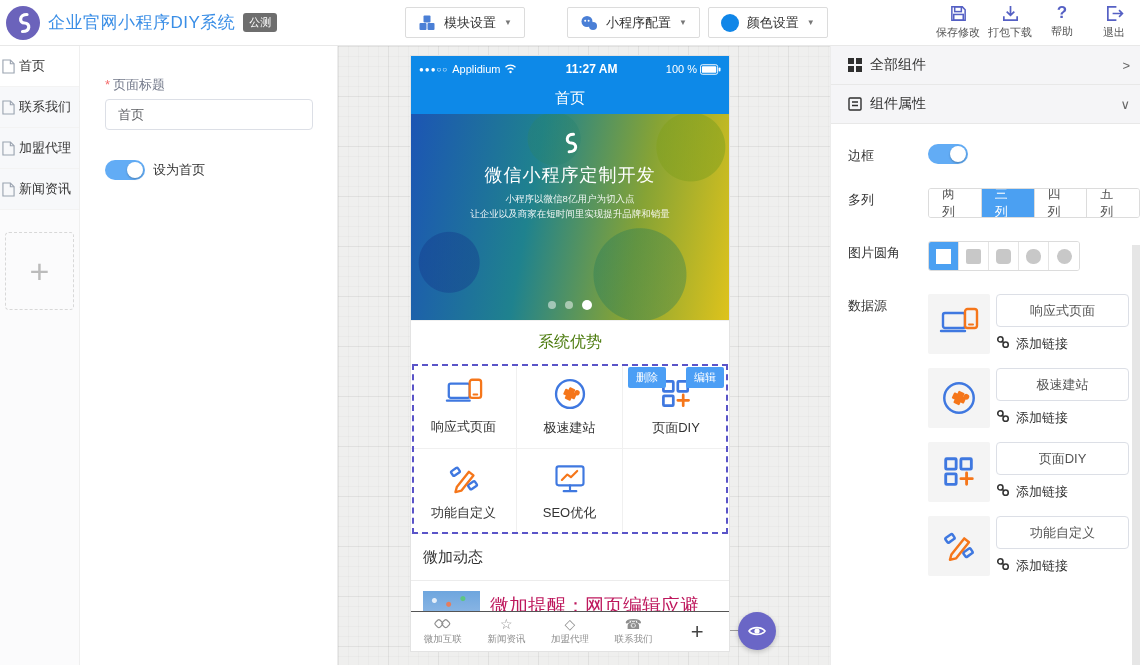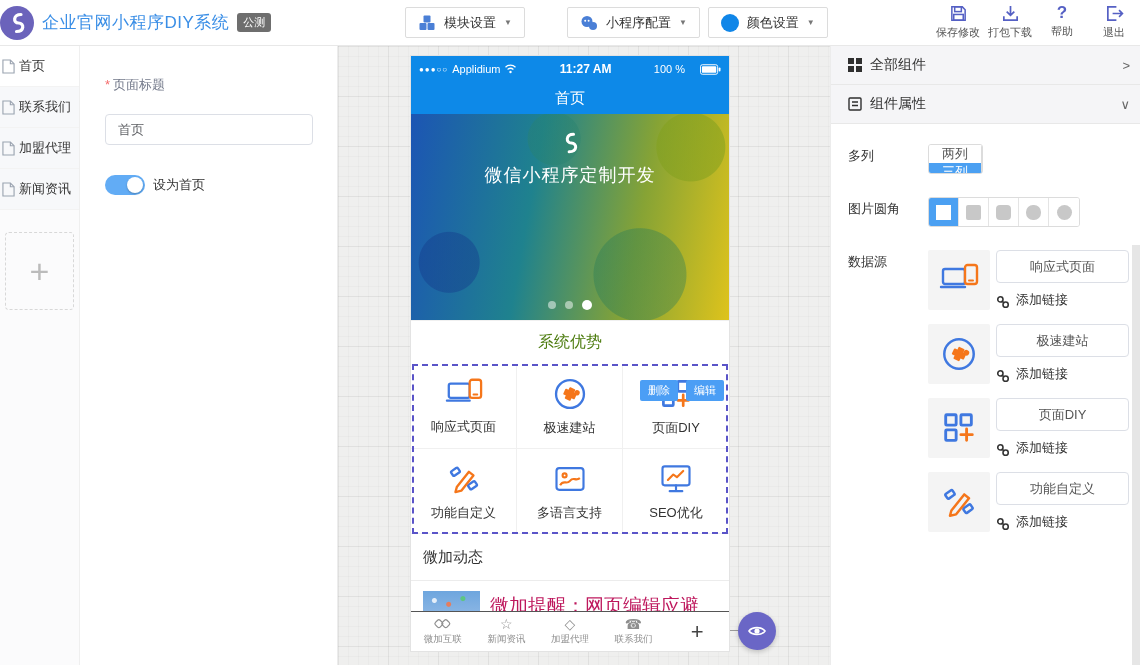--- a/index.html
+++ b/index.html
@@ -10,7 +10,7 @@
   
   .header { position:relative; height:46px; background:#fff; border-bottom:1px solid #e8e8e8;
     display:flex; align-items:center; }
-  .brand { display:flex; align-items:center; gap:8px; width:360px; }
+  .brand { display:flex; align-items:center; gap:8px; padding-left:6px; width:360px; }
   .brand-title { font-size:17px; color:#3a8ee6; letter-spacing:.5px; }
   .badge { background:#6e6e6e; color:#fff; font-size:11px; padding:2px 6px; border-radius:3px; }
   .menus { display:flex; align-items:center; gap:42px;padding-left:45px; }

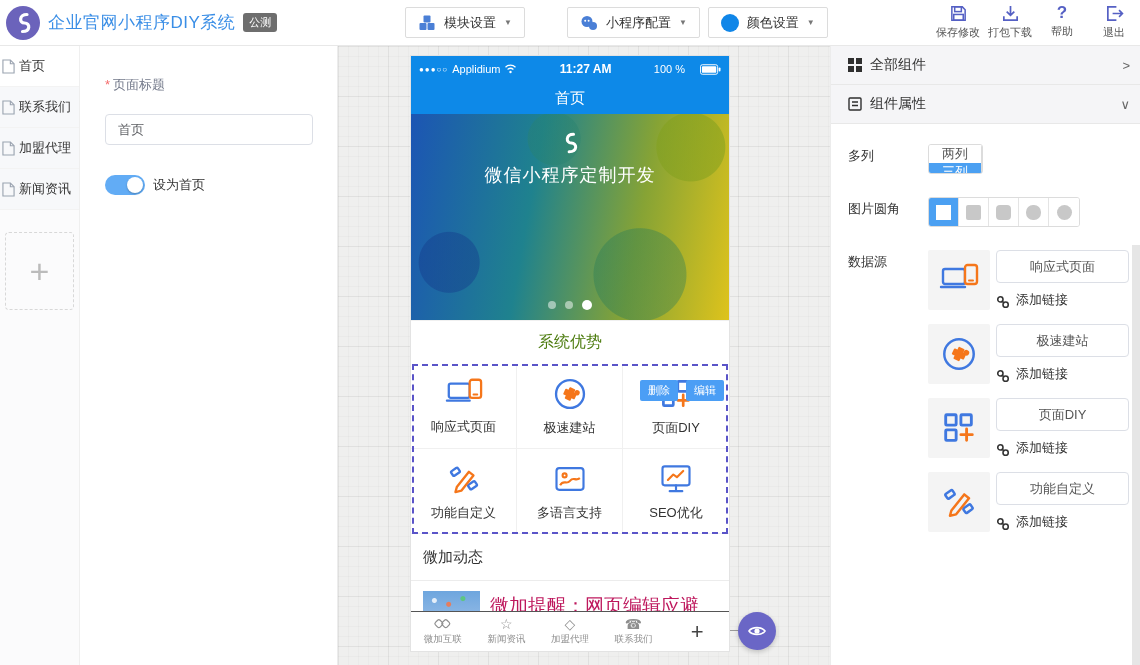--- a/index.html
+++ b/index.html
@@ -61,7 +61,7 @@
     padding:0 8px; font-size:11px; gap:4px; }
   .sig { font-size:8px; letter-spacing:1px; }
   .time { flex:1; text-align:center; font-weight:bold; font-size:12px; }
-  .batt { display:flex; align-items:center; gap:15px; font-size:11px; }
+  .batt { display:flex; align-items:center; gap:3px; font-size:11px; }
   .phone-nav { height:32px; background:#0d89e8; color:#fff; font-size:15px;
     display:flex; align-items:center; justify-content:center; }
 

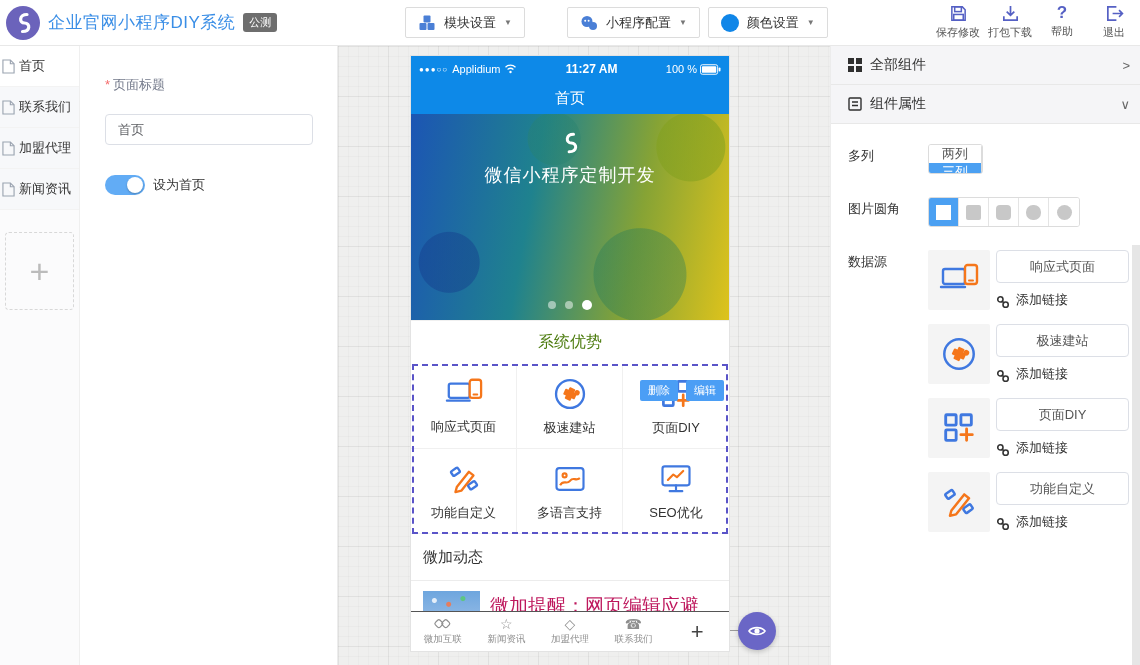--- a/index.html
+++ b/index.html
@@ -35,7 +35,7 @@
     font-weight:300; cursor:pointer; }
 
   .settings { width:258px; background:#fff; border-right:1px solid #ececec; padding:30px 25px; }
-  .field-label { color:#73798a; font-size:13px; margin-bottom:20px; }
+  .field-label { color:#73798a; font-size:13px; margin-bottom:5px; }
   .req { color:#f56c6c; margin-right:3px; }
   .settings input { width:208px; height:31px; border:1px solid #dcdfe6; border-radius:4px;
     padding:0 12px; font-size:13px; color:#606266; outline:none;

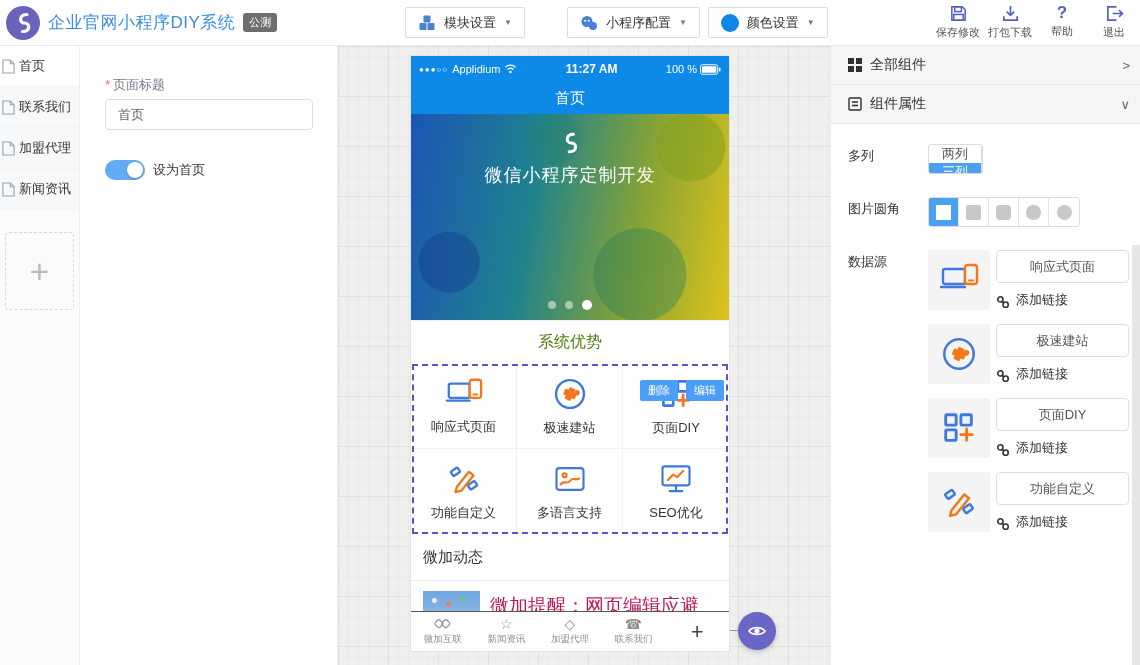--- a/index.html
+++ b/index.html
@@ -431,6 +431,10 @@
       </div>
 
       <div class="props">
+        <div class="prop-row">
+          <span class="prop-label">边框</span>
+          <span class="toggle"></span>
+        </div>
         <div class="prop-row">
           <span class="prop-label">多列</span>
           <div class="seg">

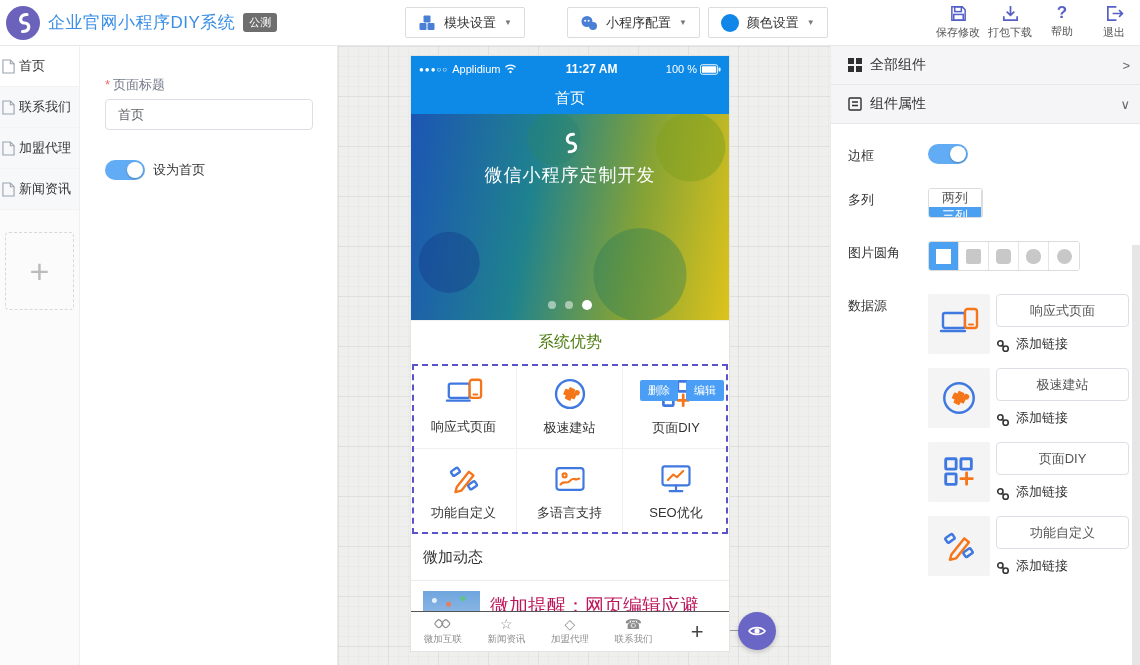--- a/index.html
+++ b/index.html
@@ -297,6 +297,10 @@
             <path d="M21 7 C 12 7, 12 17, 18.5 17 C 25.5 17, 25.5 27, 16 27" stroke="#fff" stroke-width="3.4" fill="none" stroke-linecap="round"></path>
           </svg>
           <h2>微信小程序定制开发</h2>
+          <div class="sub">
+            <div>小程序以微信8亿用户为切入点</div>
+            <div>让企业以及商家在短时间里实现提升品牌和销量</div>
+          </div>
           <div class="dots">
             <i></i>
               <i></i>

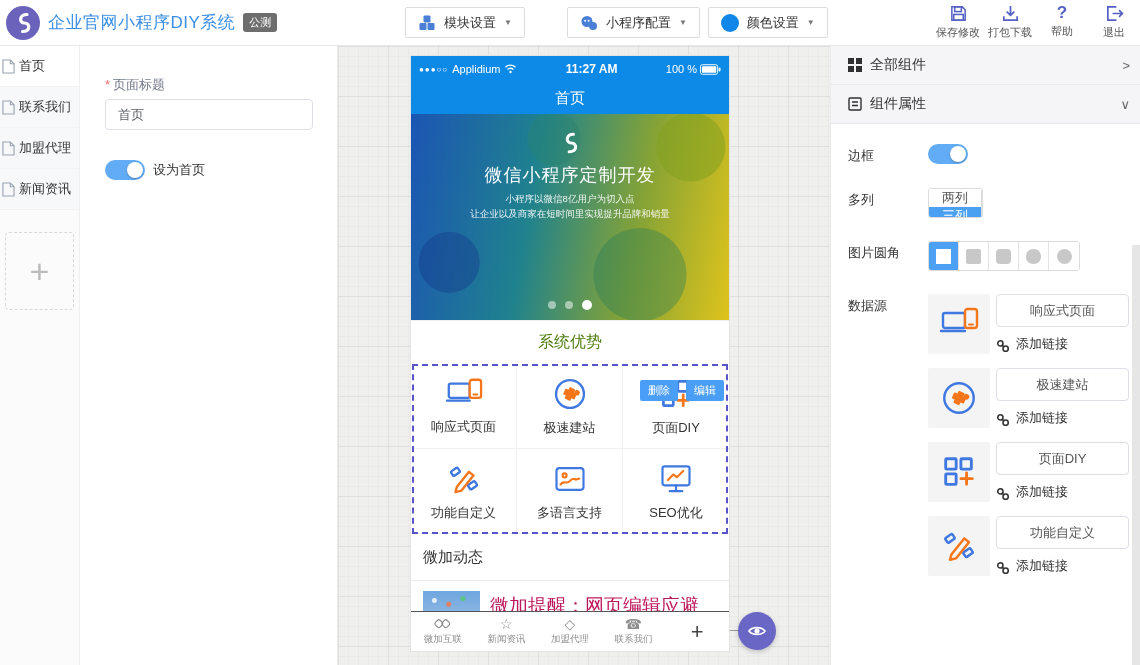--- a/index.html
+++ b/index.html
@@ -128,7 +128,7 @@
   .prop-row { display:flex; margin-bottom:23px; }
   .prop-label { width:80px; flex-shrink:0; padding-top:3px; font-size:13px; color:#333; }
 
-  .seg { display:inline-flex; border:1px solid #dcdcdc; border-radius:3px; overflow:hidden; height:30px;flex-direction:column; }
+  .seg { display:inline-flex; border:1px solid #dcdcdc; border-radius:3px; overflow:hidden; height:30px; }
   .seg span { display:flex; align-items:center; justify-content:center; padding:0 13px;
     font-size:13px; color:#555; border-right:1px solid #dcdcdc; cursor:pointer; background:#fff; min-width:46px; }
   .seg span:last-child { border-right:none; }

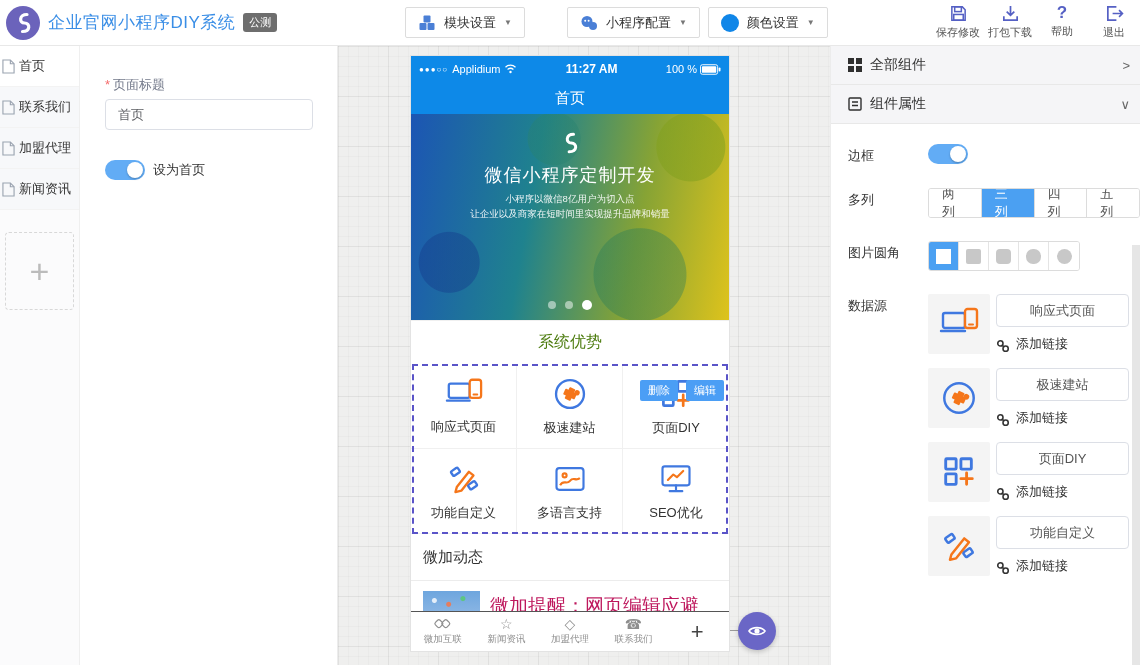--- a/index.html
+++ b/index.html
@@ -151,7 +151,7 @@
   .ds-right input { width:133px; height:33px; border:1px solid #dcdfe6; border-radius:4px;
     font-size:13px; color:#555; text-align:center; outline:none;
     font-family:"Liberation Sans","DejaVu Sans",sans-serif; }
-  .add-link { display:flex; align-items:flex-end; gap:6px; font-size:13px; color:#333; cursor:pointer; }
+  .add-link { display:flex; align-items:flex-start; gap:6px; font-size:13px; color:#333; cursor:pointer; }
   .insp-scroll { position:absolute; right:0; top:199px; width:8px; height:420px; background:#e6e6e6; }
 </style>
 </head>

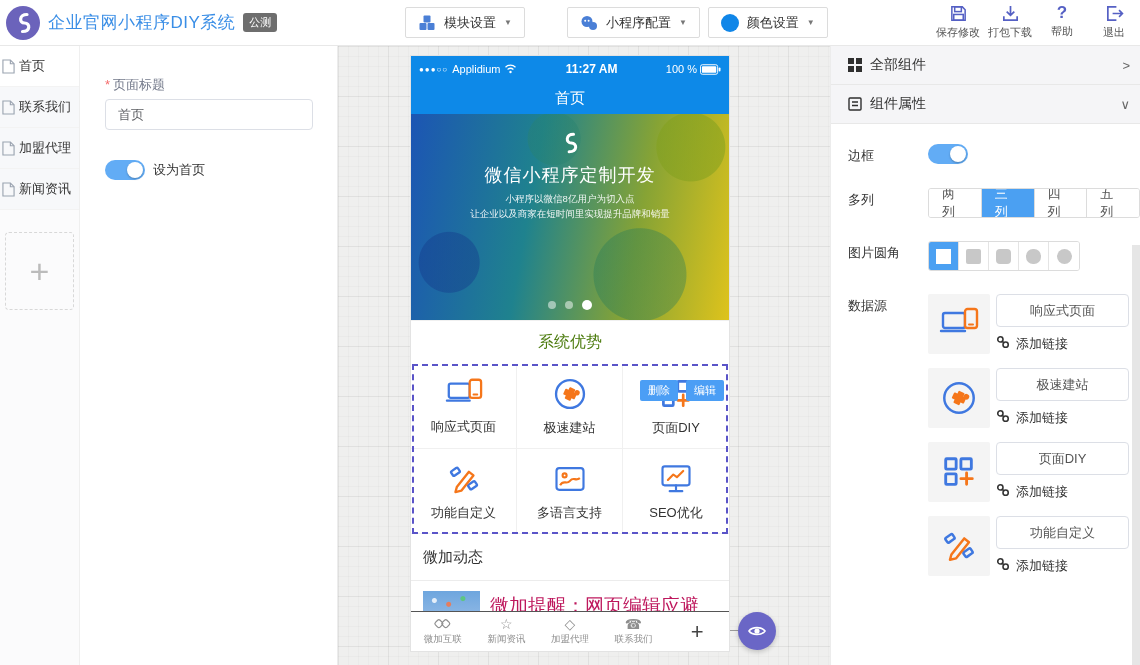--- a/index.html
+++ b/index.html
@@ -90,7 +90,7 @@
     border-right:1px solid #f0f0f0; border-bottom:1px solid #f0f0f0; font-size:13px; color:#333; }
   .adv-cell:nth-child(3n){ border-right:none; }
   .sel-border { position:absolute; inset:0 1px 0 1px; border:2px dashed #5a54c8; pointer-events:none; }
-  .overlay-btns { position:absolute; top:16px; right:5px; display:flex; gap:8px;padding-left:13px; }
+  .overlay-btns { position:absolute; top:3px; right:5px; display:flex; gap:20px;padding-left:13px; }
   .overlay-btns span { background:#4b9ef5; color:#fff; font-size:11px; padding:3px 8px;
     border-radius:2px; cursor:pointer; }
 

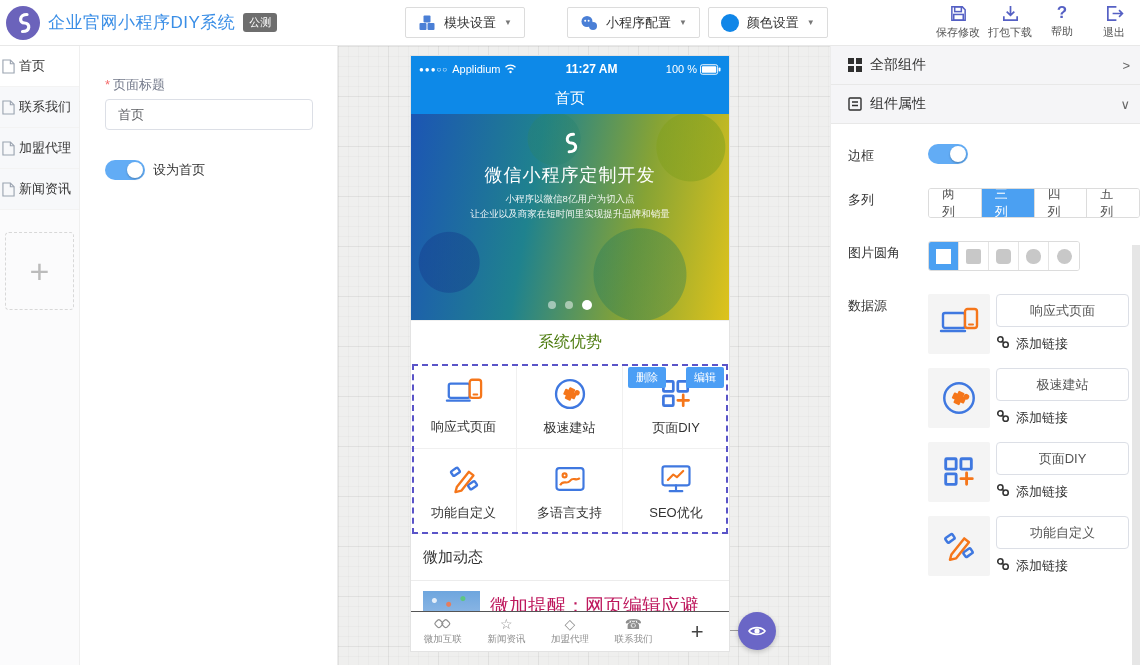--- a/index.html
+++ b/index.html
@@ -348,14 +348,6 @@
                 <path d="M12 29 L25.5 12 l5 4 L17 33 l-6.5 1.5 z" stroke="#f5761a" stroke-linejoin="round"></path>
               </svg>
               <span>功能自定义</span>
-            </div>
-            <div class="adv-cell">
-              <svg width="36" height="36" viewBox="0 0 40 40" fill="none" stroke-width="2.4">
-                <rect x="5" y="8" width="30" height="24" rx="3" stroke="#3f78e0"></rect>
-                <circle cx="14" cy="16" r="2.2" stroke="#f5761a"></circle>
-                <path d="M9 27 c4-7 7 0 11-5 s6 1 11-3" stroke="#f5761a"></path>
-              </svg>
-              <span>多语言支持</span>
             </div>
             <div class="adv-cell">
               <svg width="36" height="36" viewBox="0 0 40 40" fill="none" stroke-width="2.4">

